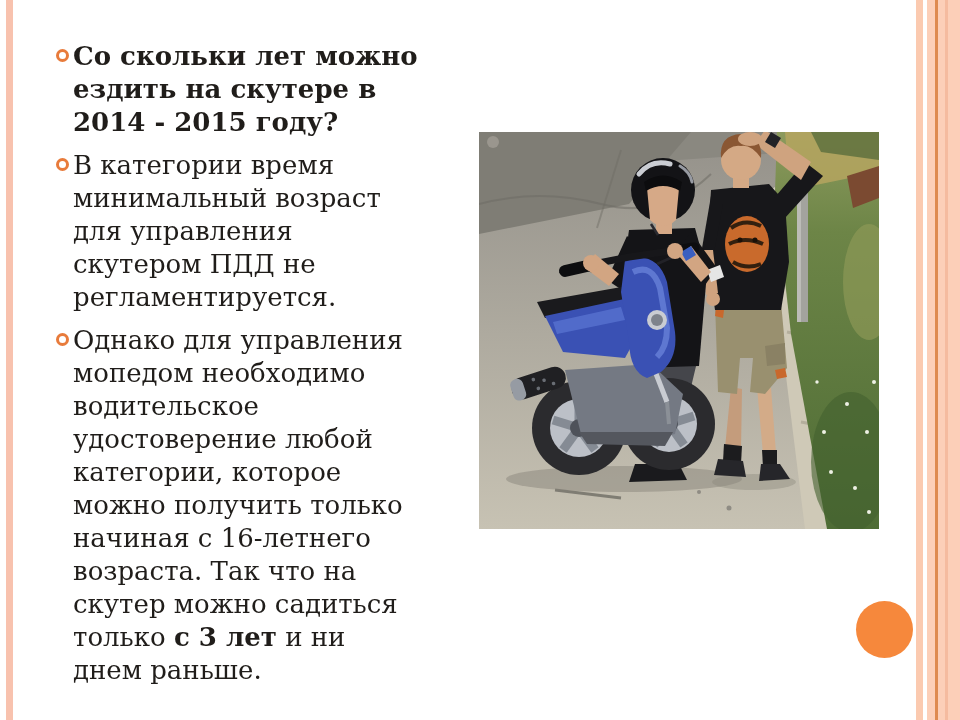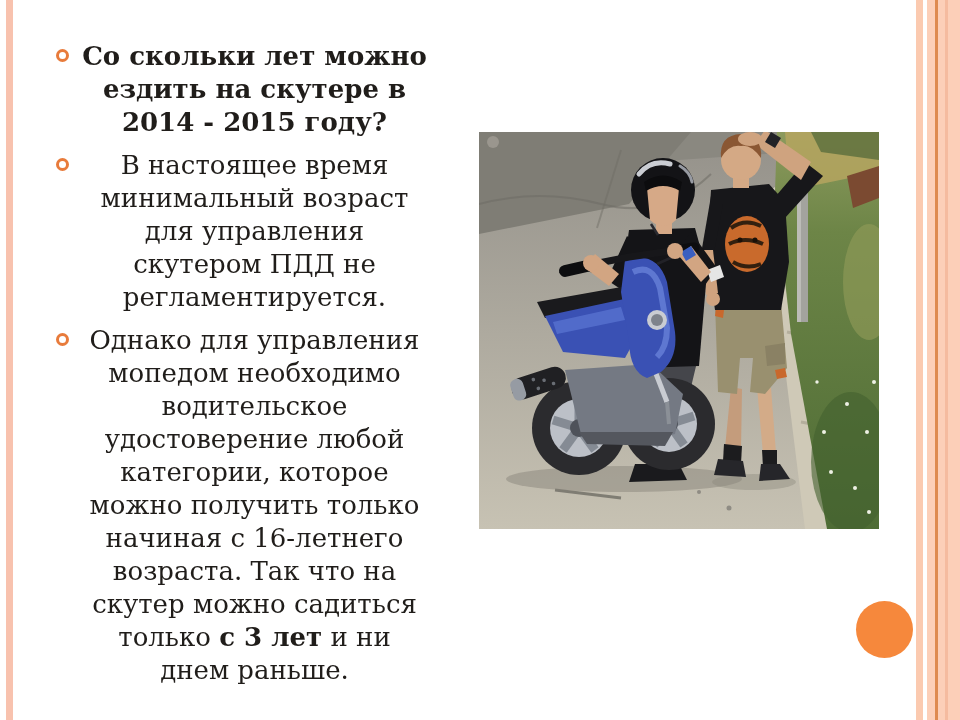--- a/index.html
+++ b/index.html
@@ -19,7 +19,7 @@
   .orange-dot{position:absolute;left:856px;top:601px;width:57px;height:57px;border-radius:50%;background:#F6883C;}
   
   .bullets{position:absolute;left:56px;top:40px;width:380px;margin:0;padding:0;list-style:none;}
-  .bullets li{display:flex;gap:13px;margin:0 0 10px 0;text-align:center;}
+  .bullets li{display:flex;gap:4px;margin:0 0 10px 0;}
   .ring{flex:0 0 auto;width:13px;height:13px;box-sizing:border-box;
         border:3.5px solid #E87B3B;border-radius:50%;margin-top:9px;background:transparent;}
   .txt{width:345px;font-size:26px;line-height:33px;color:#201D1A;}

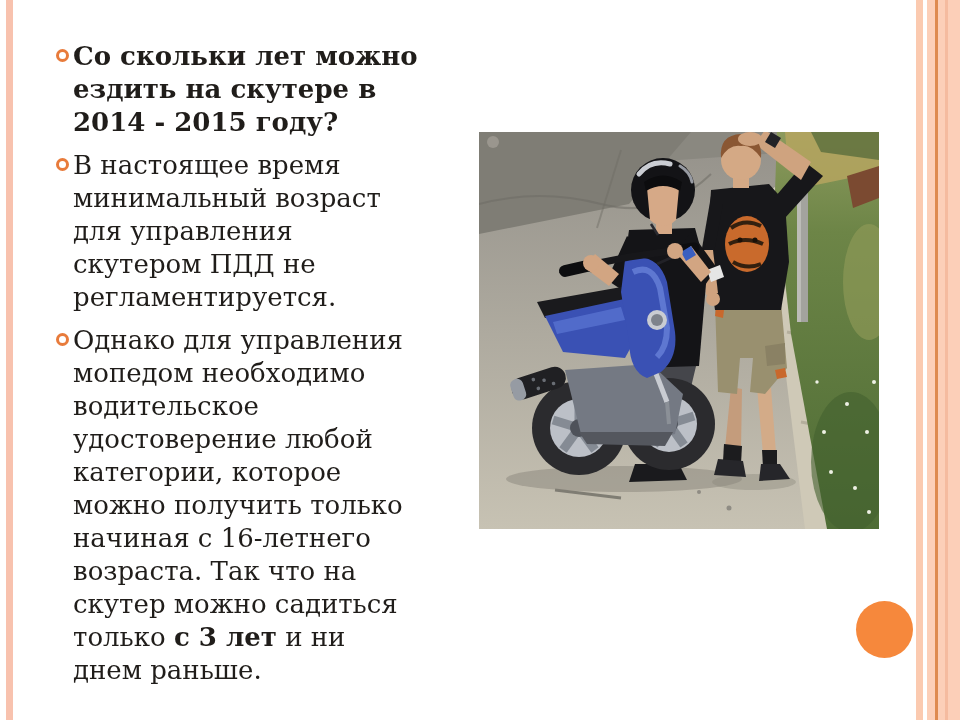--- a/index.html
+++ b/index.html
@@ -45,7 +45,7 @@
     </li>
     <li class="li-mid">
       <span class="ring"></span>
-      <div class="txt">В настоящее время минимальный возраст для управления скутером ПДД не регламентируется.</div>
+      <div class="txt">В категории время минимальный возраст для управления скутером ПДД не регламентируется.</div>
     </li>
     <li>
       <span class="ring"></span>

